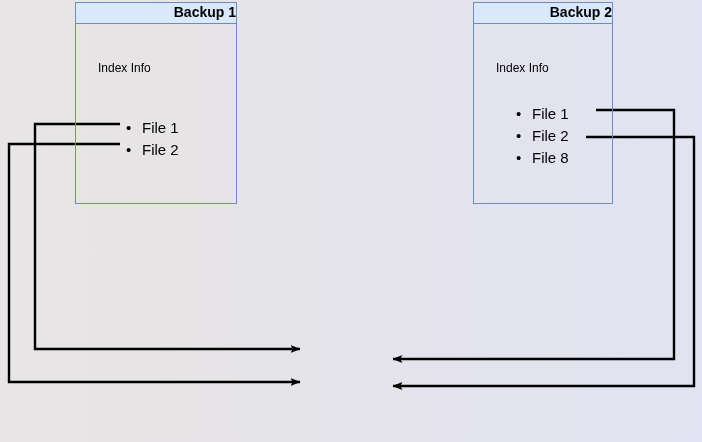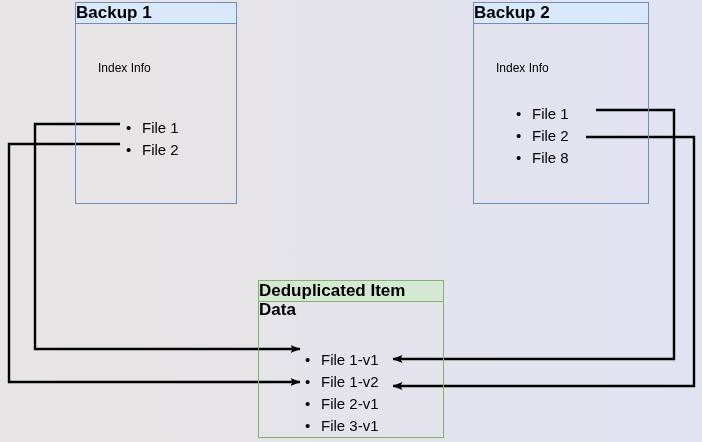--- a/index.html
+++ b/index.html
@@ -35,8 +35,8 @@
     width: 100%;
     height: 21px;
     line-height: 19px;
-    text-align: left;
-    font-size: 17px;
+    text-align: right;
+    font-size: 14px;
     font-weight: bold;
     color: #000;
   }

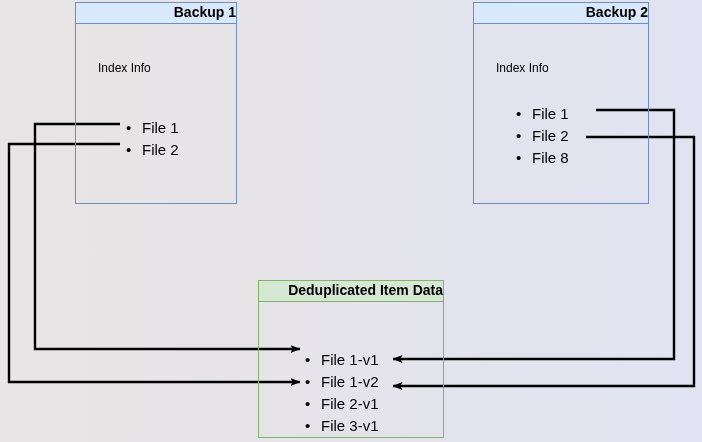--- a/index.html
+++ b/index.html
@@ -129,7 +129,7 @@
     </div>
   </div>
 
-  <div class="node blue" style="left:473px; top:2px; width:176px; height:202px;">
+  <div class="node blue" style="left:473px; top:2px; width:140px; height:202px;">
     <div class="title-band">Backup 2</div>
     <div class="body" style="height:179px;">
       <div class="index-label" style="left:22px; top:37px;">Index Info</div>

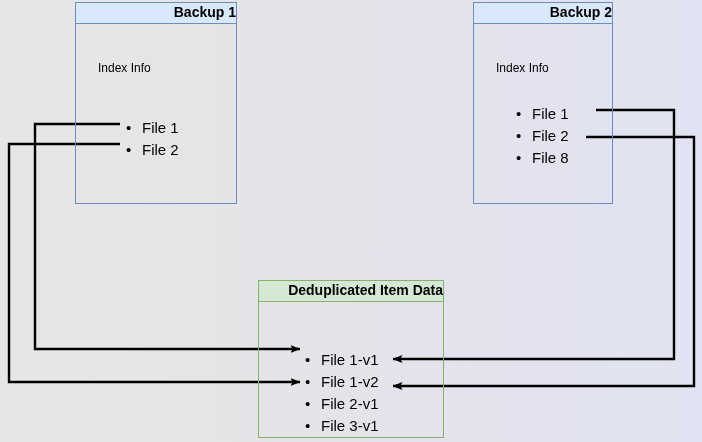--- a/index.html
+++ b/index.html
@@ -141,17 +141,6 @@
     </div>
   </div>
 
-  <div class="node green" style="left:258px; top:280px; width:186px; height:158px;">
-    <div class="title-band">Deduplicated Item Data</div>
-    <div class="body" style="height:135px;">
-      <ul class="file-list" style="left:46px; top:47px;">
-        <li>File 1-v1</li>
-        <li>File 1-v2</li>
-        <li>File 2-v1</li>
-        <li>File 3-v1</li>
-      </ul>
-    </div>
-  </div>
 
 </div>
 

